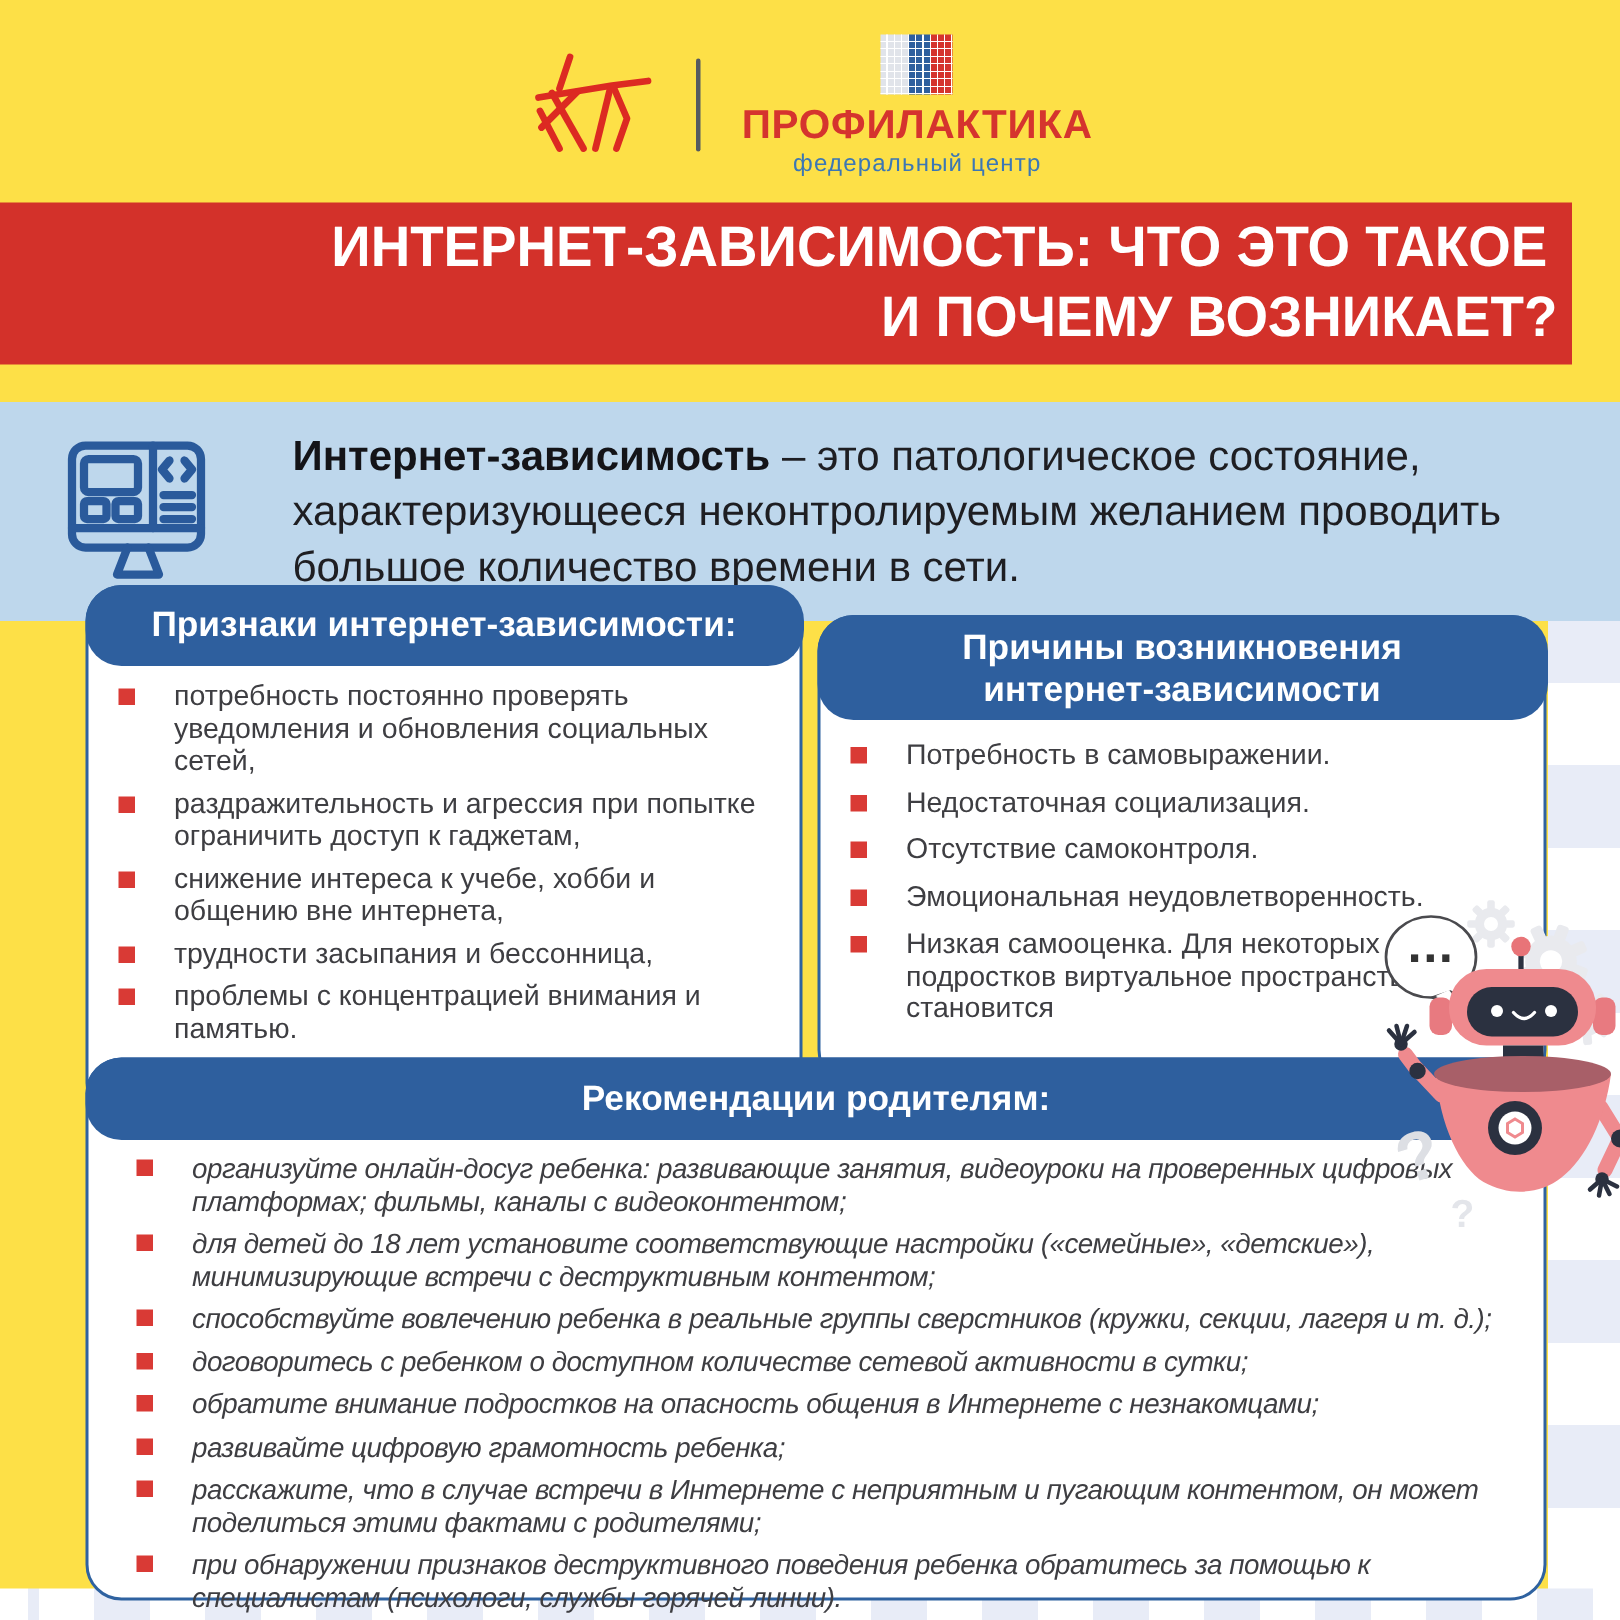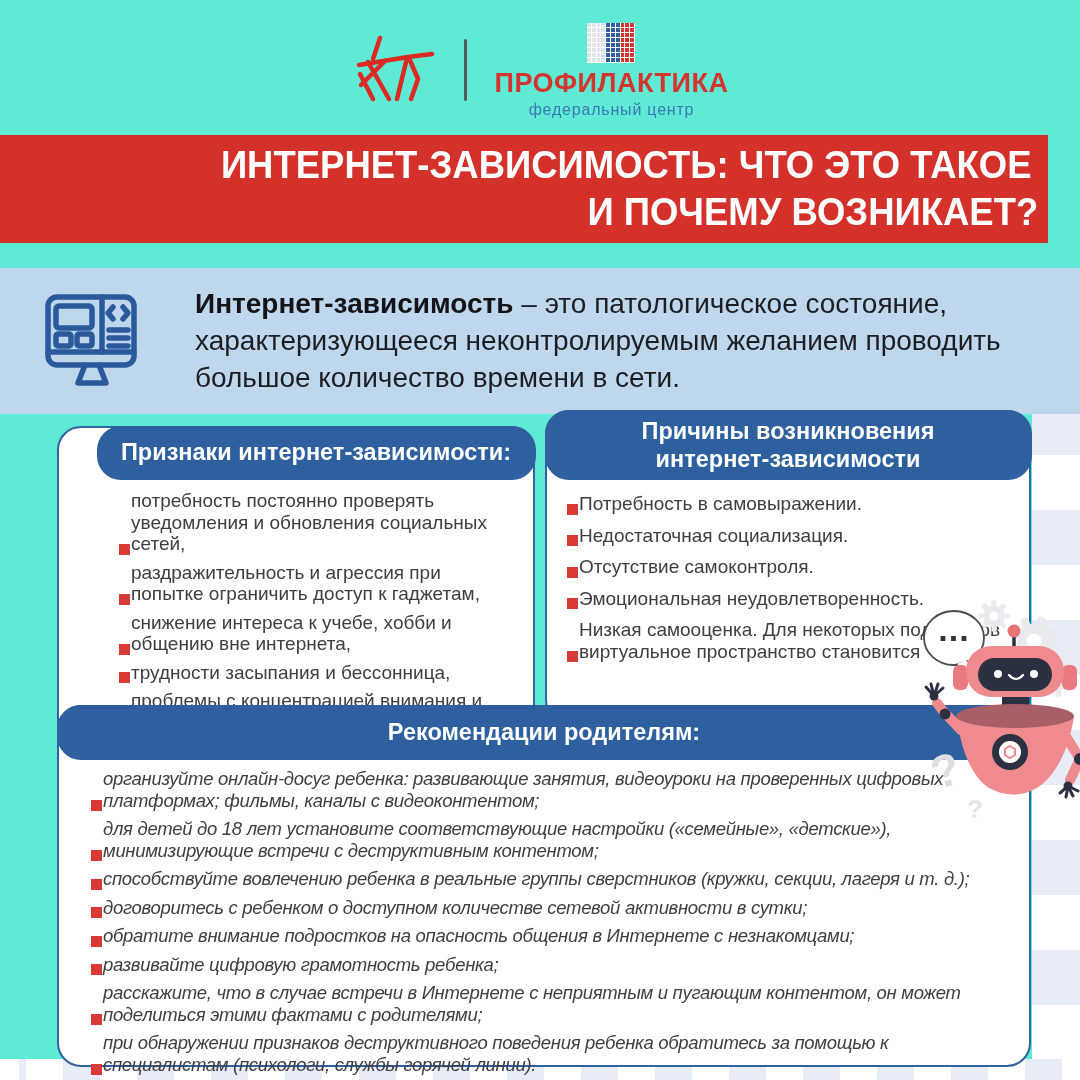--- a/index.html
+++ b/index.html
@@ -5,7 +5,7 @@
   * { margin:0; padding:0; box-sizing:border-box; }
   html,body { background:#ffffff; }
   .page {
-    position:relative; width:1080px; height:1080px; background:#5eead4;
+    position:relative; width:1080px; height:1080px; background:#fde047;
     font-family:"Liberation Sans", sans-serif; overflow:hidden;
   }
 

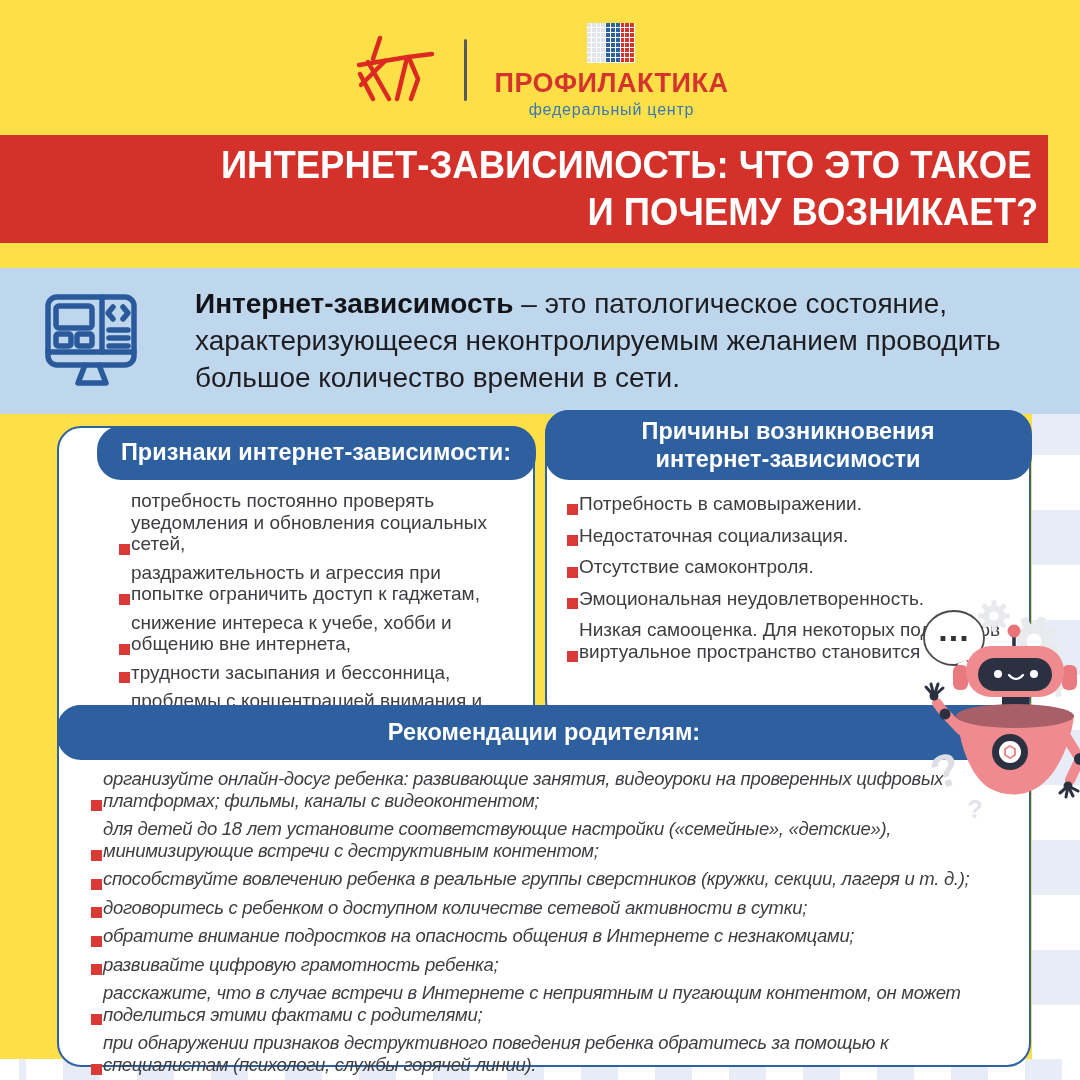--- a/index.html
+++ b/index.html
@@ -62,7 +62,7 @@
     background:#2e5f9e; border-radius:24px; margin:-2.5px; color:#ffffff; font-weight:bold;
     display:flex; align-items:center; justify-content:center; text-align:center;
   }
-  #signs-box{ left:57px; top:426px; width:478px; height:356px;padding-left:40px; }
+  #signs-box{ left:57px; top:390px; width:478px; height:356px; }
   #signs-box .box-header{ height:54px; font-size:23.5px; }
   #causes-box{ left:545px; top:410px; width:486px; height:314px; }
   #causes-box .box-header{ height:70px; font-size:23.5px; line-height:28px; }

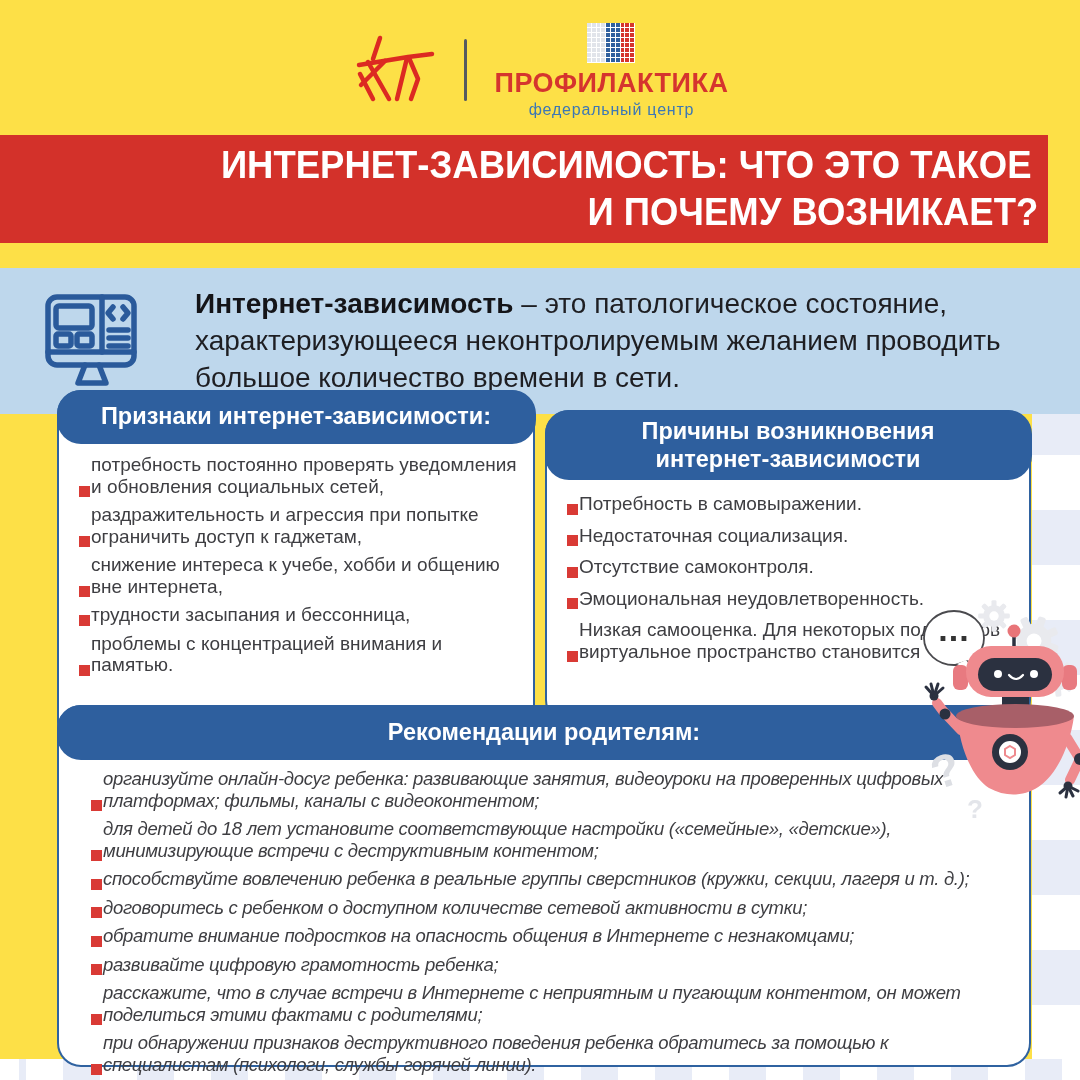--- a/index.html
+++ b/index.html
@@ -71,7 +71,7 @@
   #recs-box .box-header{ height:55px; font-size:23.5px; }
 
   .list{ list-style:none; padding:13px 16px 0 20px; display:flex; flex-direction:column; gap:7px; }
-  .item{ display:flex; gap:1px; font-size:19px; line-height:21.5px; color:#3e3e42;align-items:flex-end; }
+  .item{ display:flex; gap:26px; font-size:19px; line-height:21.5px; color:#3e3e42; }
   .bullet{ flex:0 0 11px; width:11px; height:11px; background:#d93a35; margin-top:5px; }
   #causes-box .list{ padding-top:16px; gap:10px; }
   #recs-box .list{ padding:11px 20px 0 32px; gap:7px;font-style:italic; }

